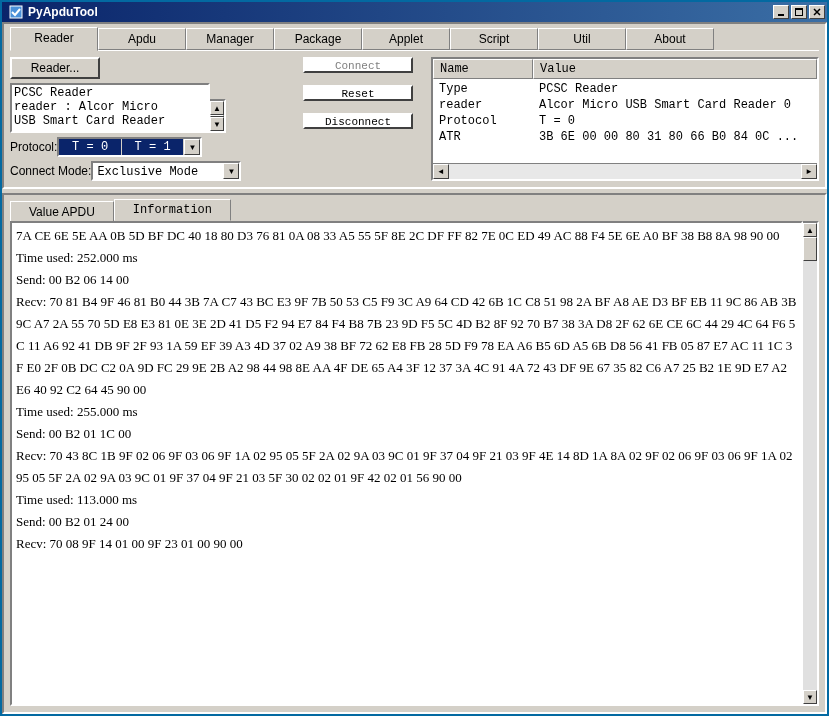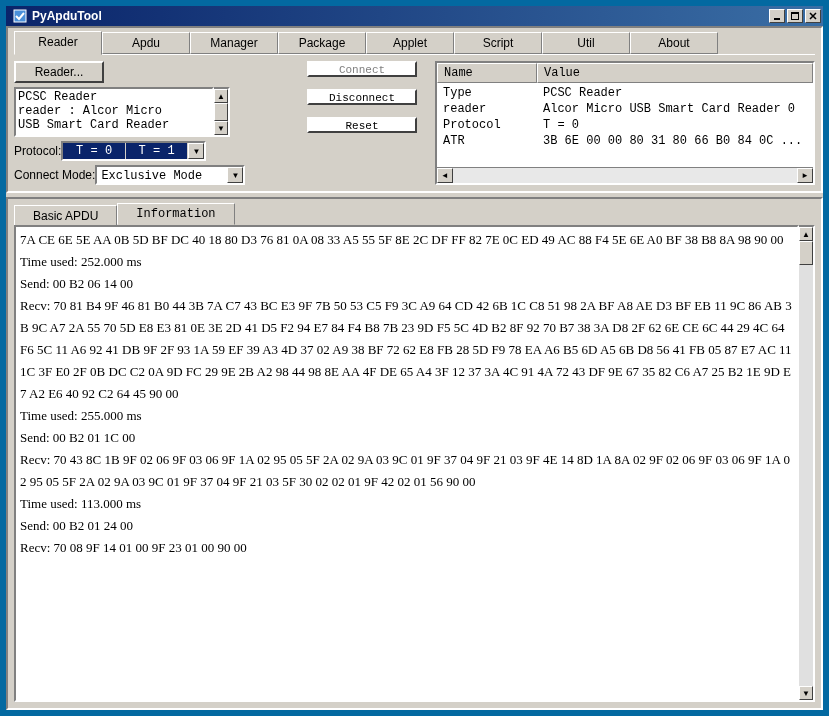--- a/index.html
+++ b/index.html
@@ -15,7 +15,7 @@
 .window {
   width: 829px;
   height: 716px;
-  border: 6px solid #0369a1;
+  border: 2px solid #0369a1;
   background: #d4d0c8;
   display: flex;
   flex-direction: column;

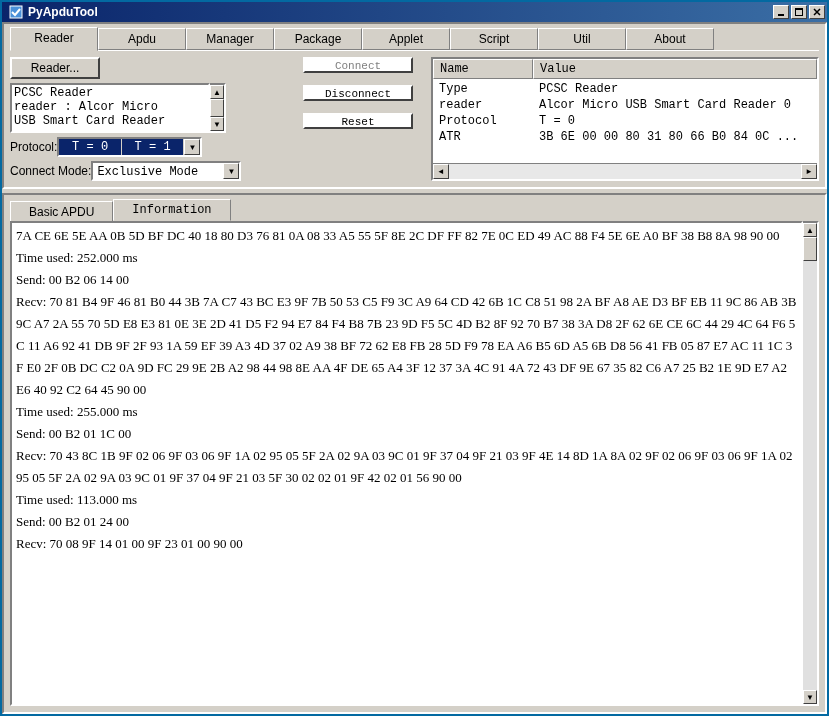--- a/index.html
+++ b/index.html
@@ -127,6 +127,7 @@
 }
 .listbox-wrap {
   display: flex;
+  align-items: flex-end;
 }
 .vscroll {
   width: 16px;

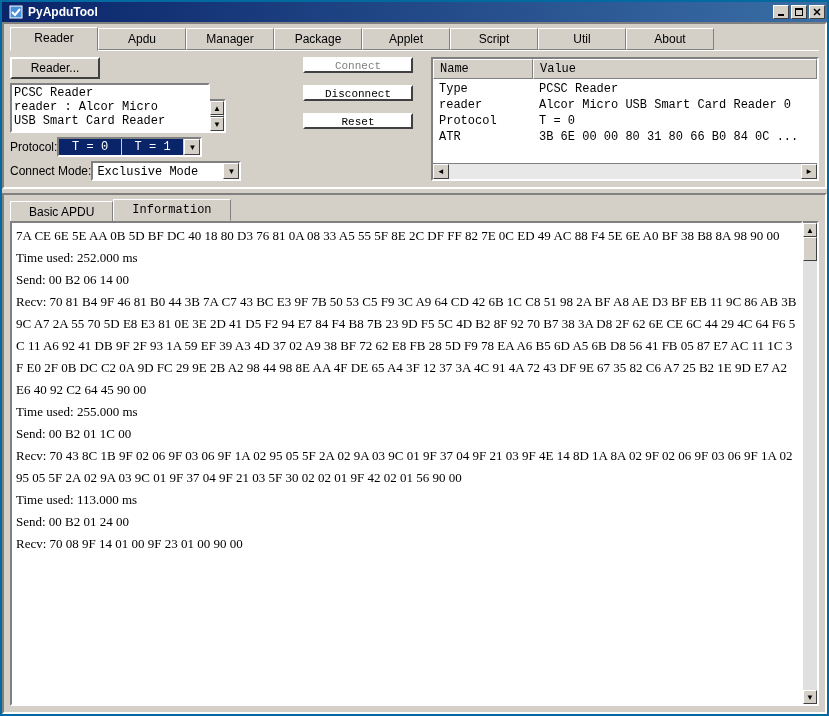--- a/index.html
+++ b/index.html
@@ -395,8 +395,8 @@
 
         <div class="mid-col">
           <button class="btn disabled">Connect</button>
+          <button class="btn">Reset</button>
           <button class="btn">Disconnect</button>
-          <button class="btn">Reset</button>
         </div>
 
         <div class="right-col">

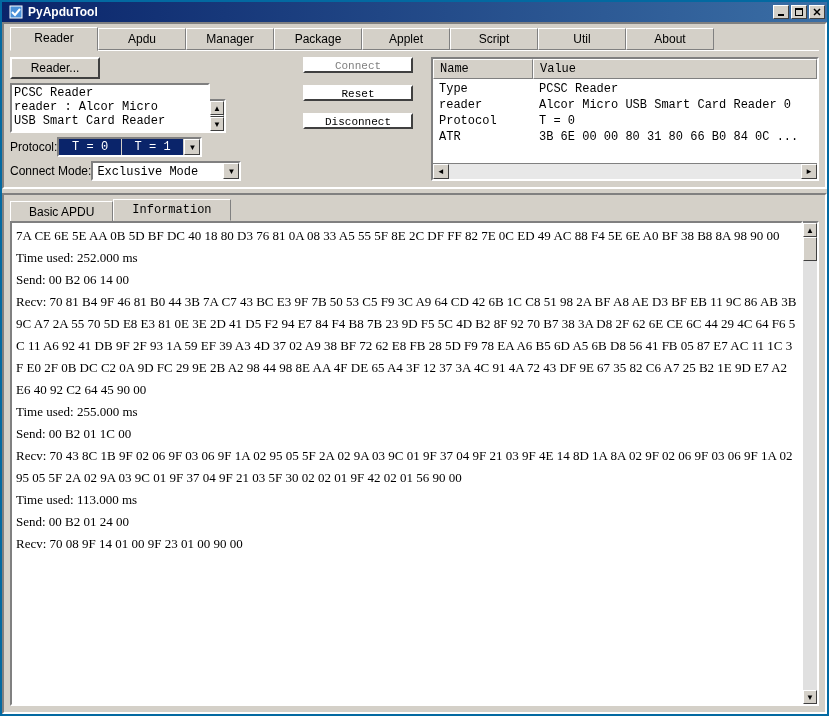--- a/index.html
+++ b/index.html
@@ -435,7 +435,7 @@
 
     <div class="panel lower-panel">
       <div class="lowertabs">
-        <div class="ltab inactive">Basic APDU</div>
+        <div class="ltab inactive">Value APDU</div>
         <div class="ltab active">Information</div>
       </div>
       <div class="log-wrap">

